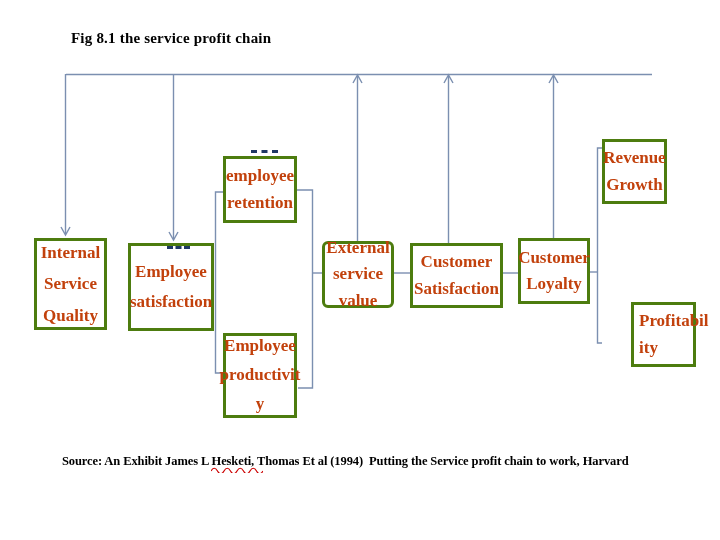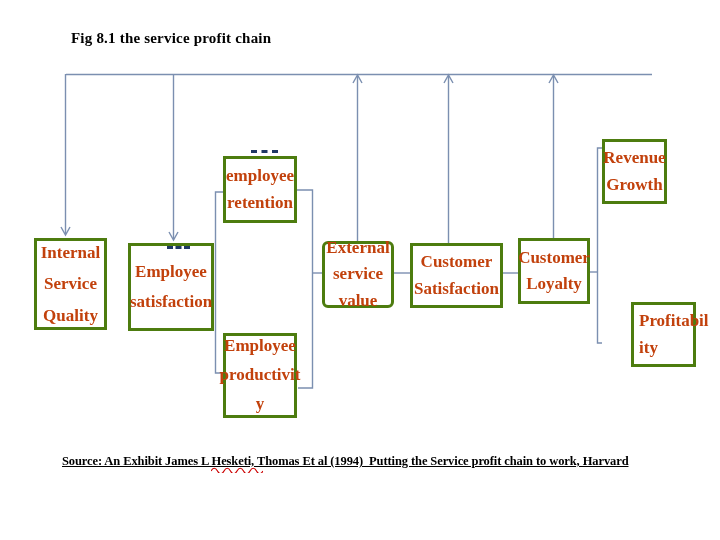--- a/index.html
+++ b/index.html
@@ -42,7 +42,7 @@
     font-weight:bold; font-size:12.5px; line-height:19px; color:#000;
     letter-spacing:-0.1px;
   }
-  .source-line { white-space:pre;text-decoration:underline; }
+  .source-line { white-space:pre; }
   .squiggle { position:absolute; left:211px; top:467px; z-index:2; }
 </style>
 </head>

